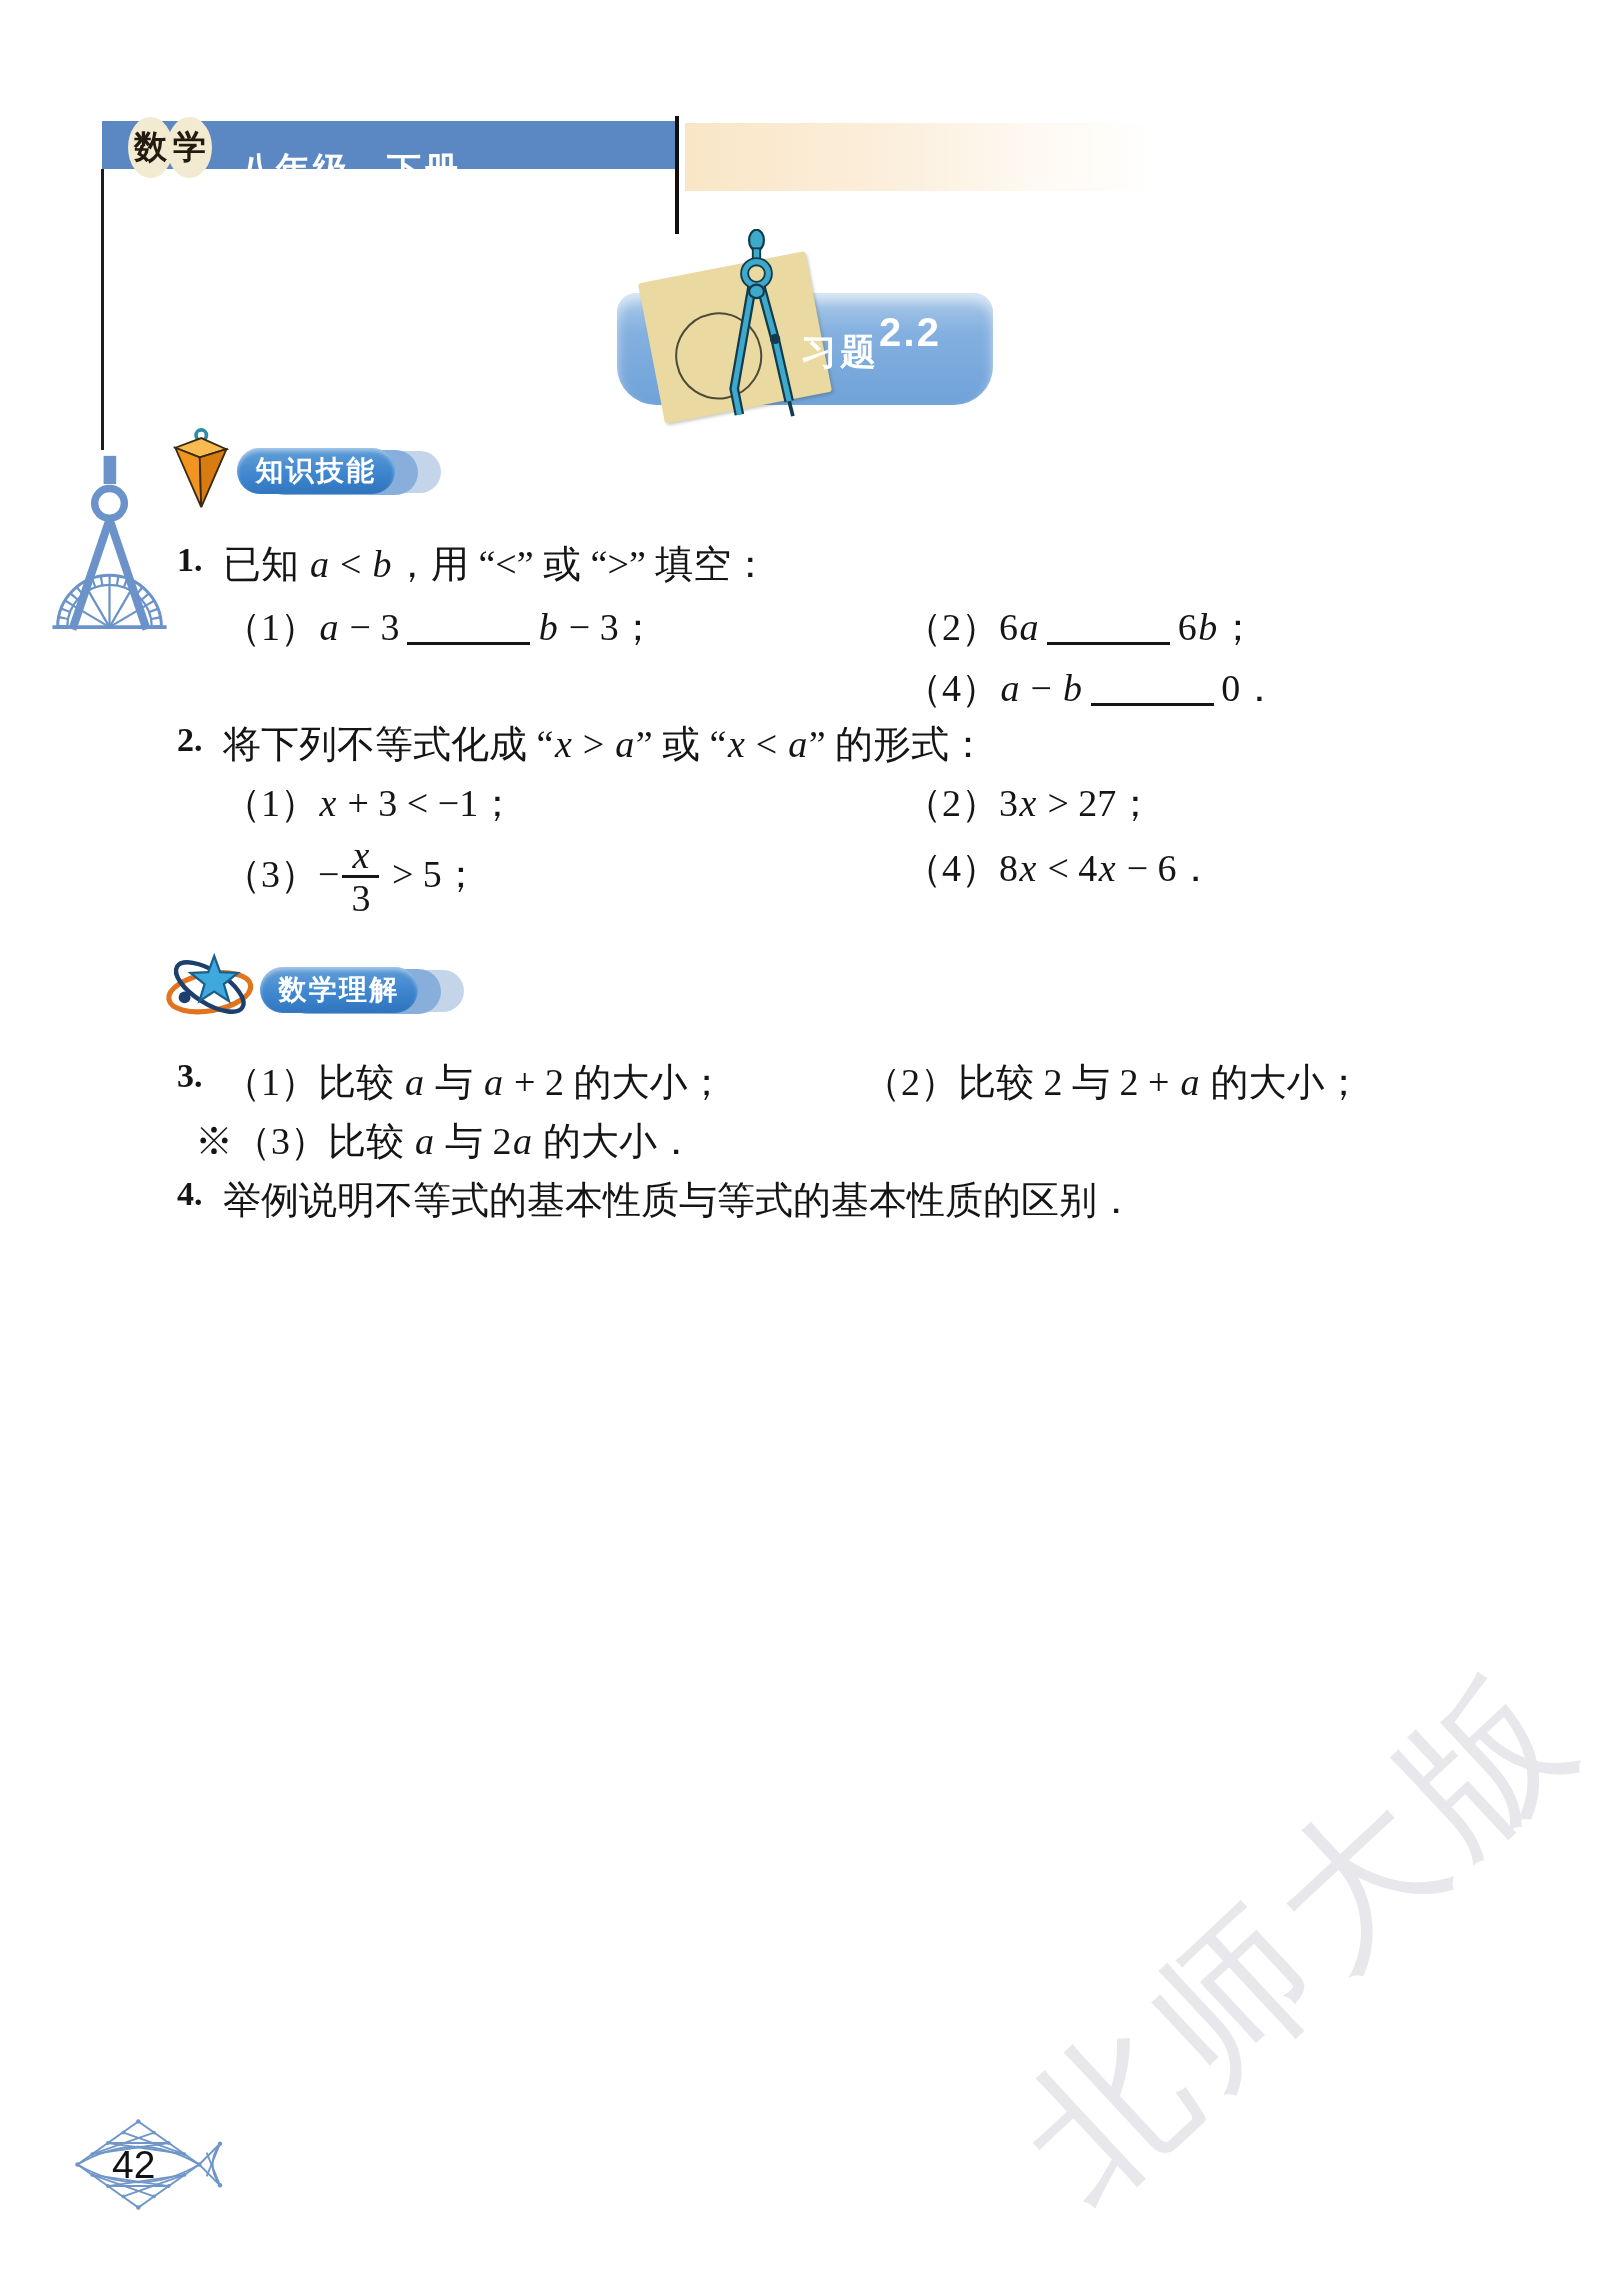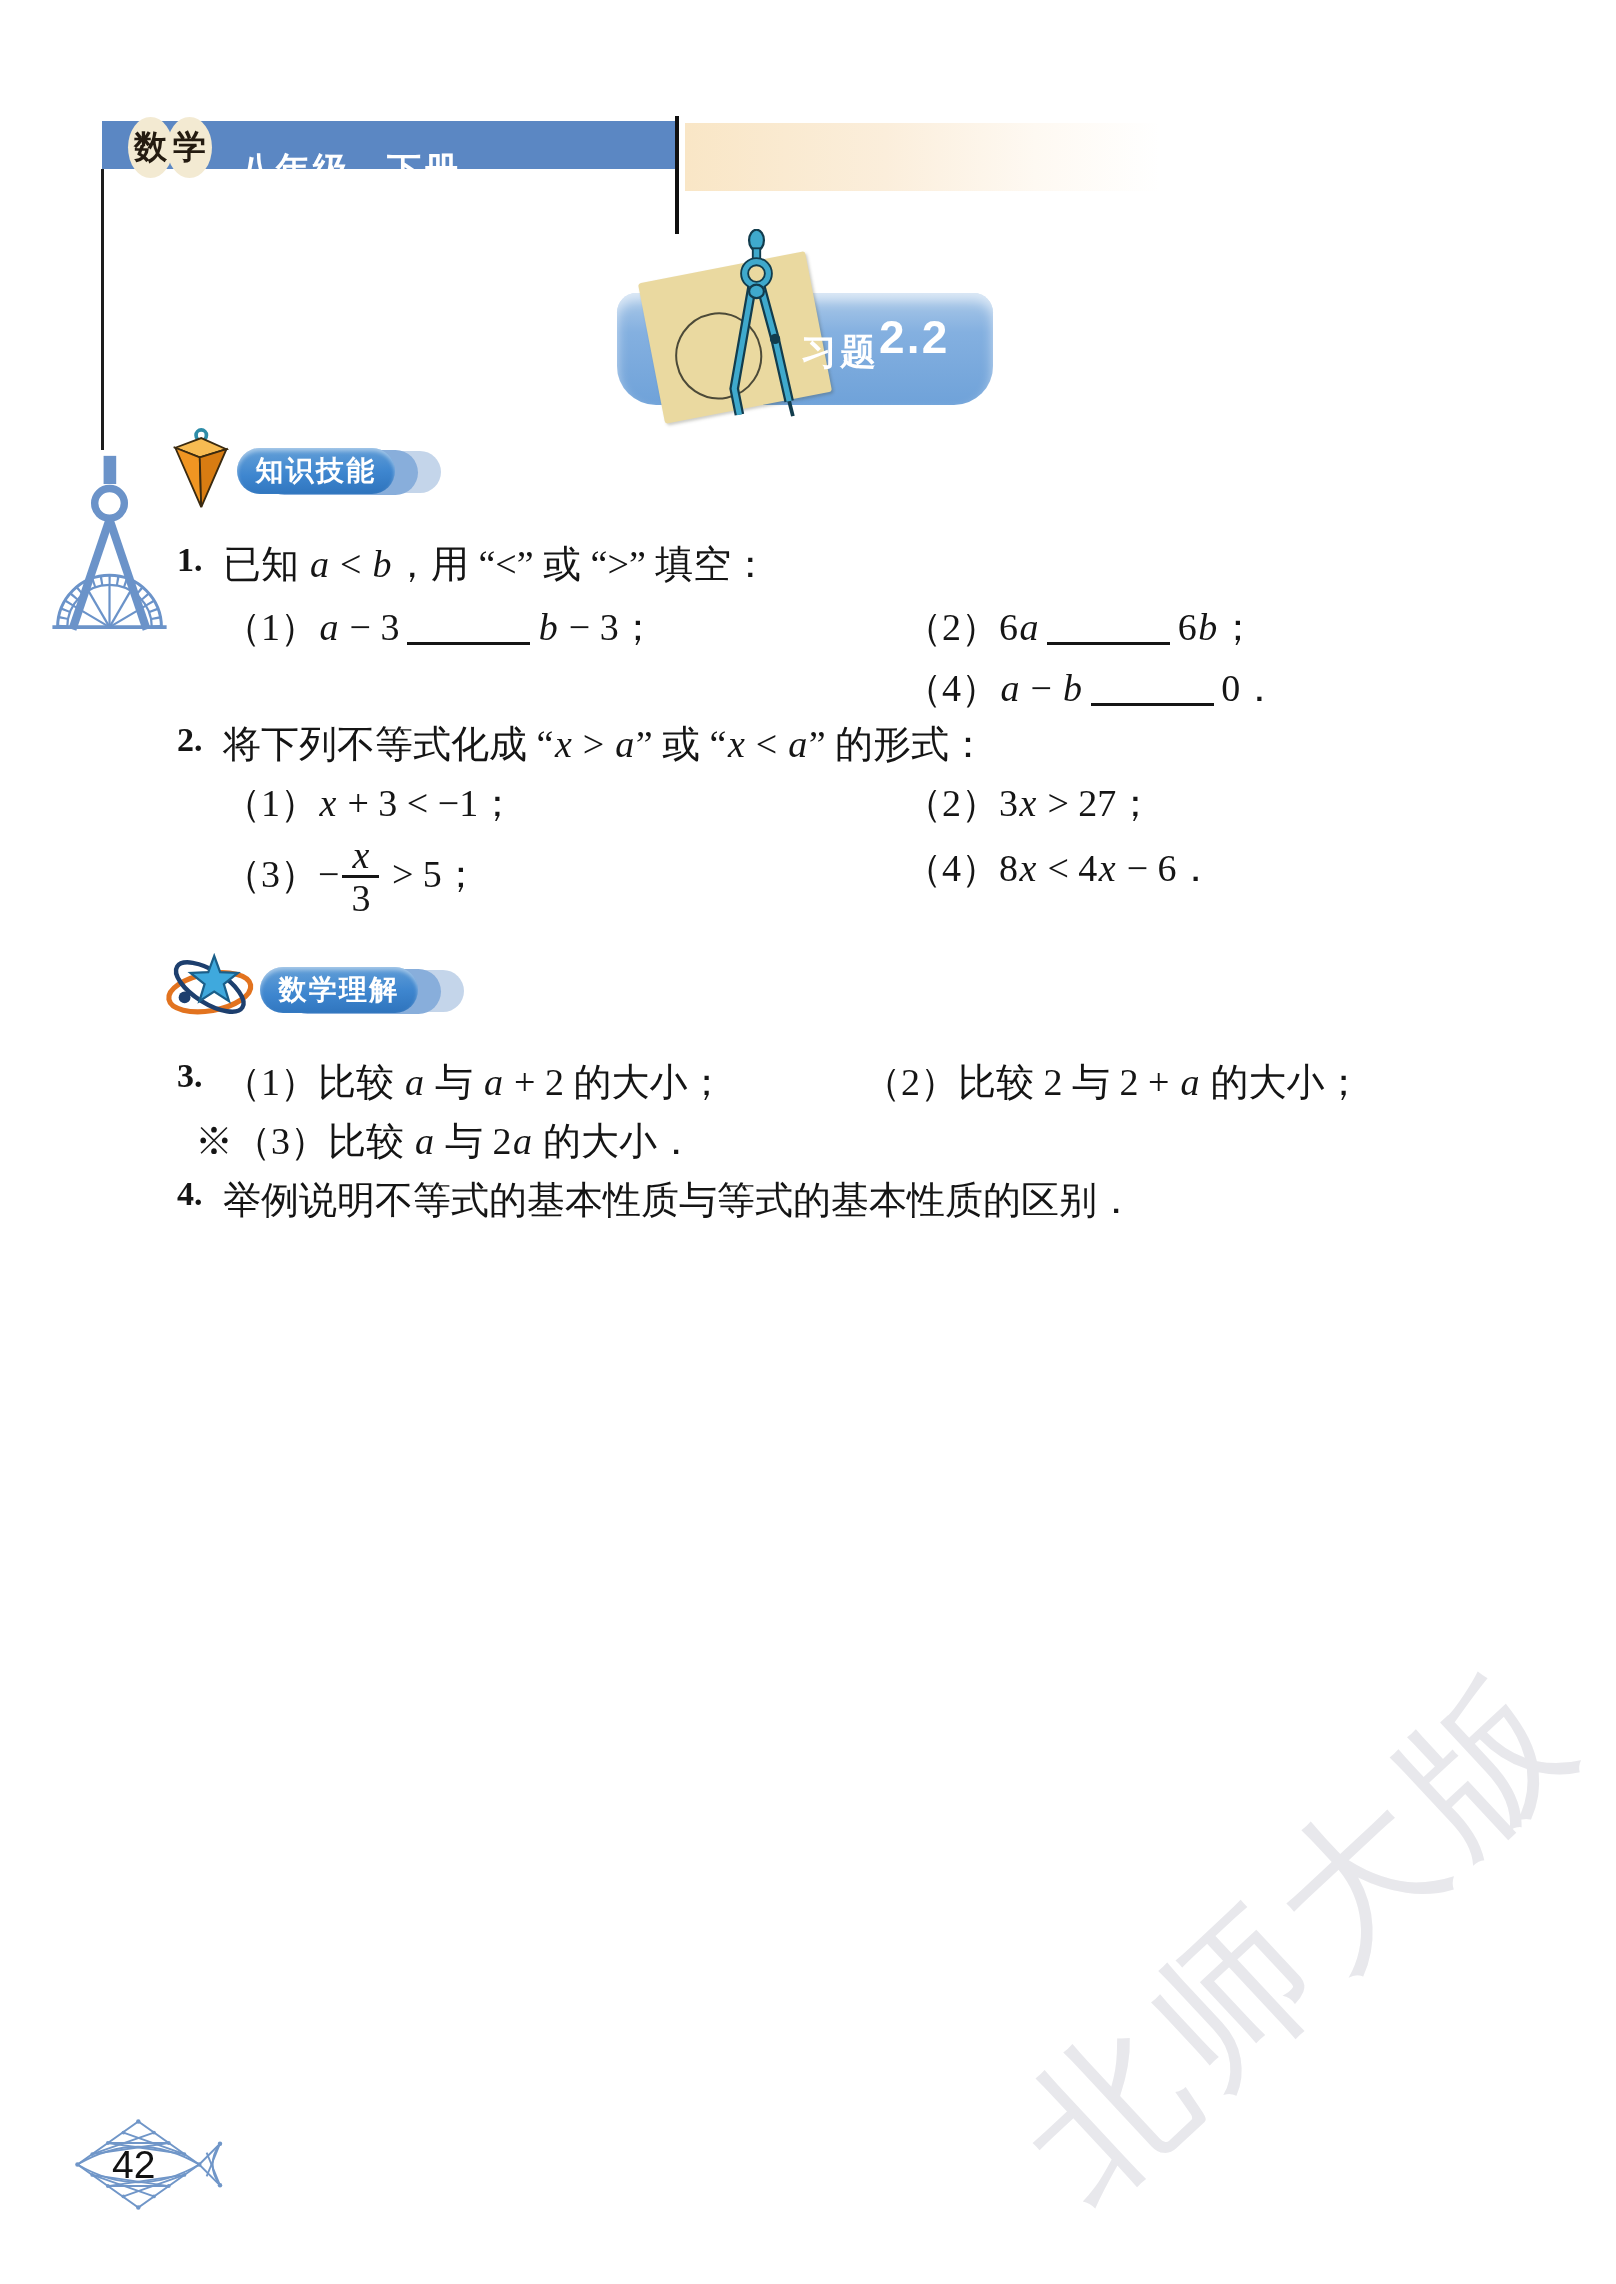--- a/index.html
+++ b/index.html
@@ -35,7 +35,7 @@
   .banner-label{position:absolute;left:184px;top:77px;z-index:5;color:#fff;
     font-family:"Liberation Sans","DejaVu Sans",sans-serif;font-weight:700;font-size:36px;letter-spacing:3px;text-align:center;}
   .banner-number{position:absolute;left:262px;top:59px;z-index:5;color:#fff;
-    font-family:"Liberation Sans","DejaVu Sans",sans-serif;font-weight:700;font-size:46px;letter-spacing:2.2px;}
+    font-family:"Liberation Sans","DejaVu Sans",sans-serif;font-weight:700;font-size:40px;letter-spacing:2.2px;}
   
   .badge-group{position:absolute;height:48px;z-index:2;}
   .echo{position:absolute;border-radius:24px;}

